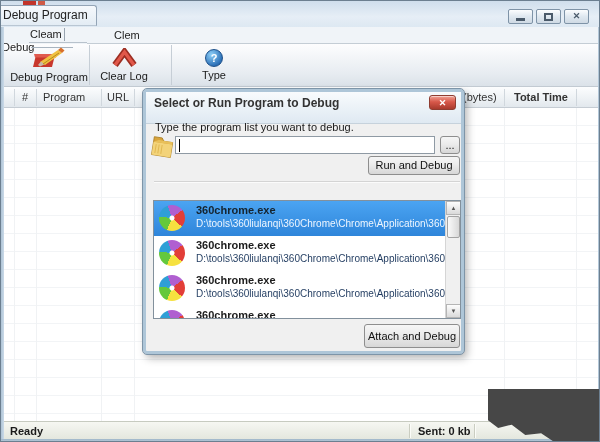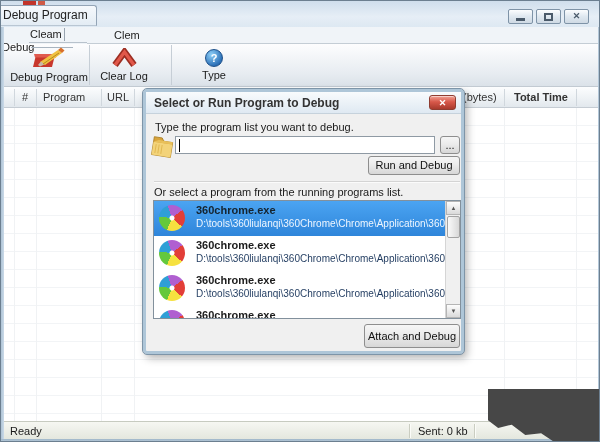--- a/index.html
+++ b/index.html
@@ -54,7 +54,7 @@
   .dialog { position:absolute; left:142px; top:88px; width:321px; height:265px;
     background:#f0f0f0; border:3px solid #aec6d8; outline:1px solid #7e95a8; border-radius:4px;
     box-shadow:3px 4px 8px rgba(0,0,0,.3); z-index:10; }
-  .dlg-title { position:absolute; left:0; top:0; right:0; height:22px;
+  .dlg-title { position:absolute; left:0; top:0; right:0; height:32px;
     background:linear-gradient(#f8fbfd,#dfe9f2); border-bottom:1px solid #c6d2dc;
     font-size:12px; font-weight:bold; color:#333; padding:4px 0 0 8px; }
   .dlg-close { position:absolute; right:5px; top:3px; width:27px; height:15px;

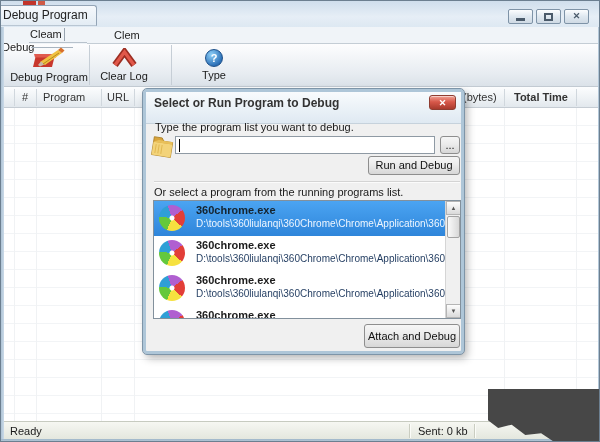--- a/index.html
+++ b/index.html
@@ -217,7 +217,6 @@
     <button class="run-btn gray-btn">Run and Debug</button>
 
     <div class="dlg-sep"></div>
-    <span class="dlg-label" style="left:8px; top:94px;">Or select a program from the running programs list.</span>
 
     <div class="listbox">
       <div class="litem sel">

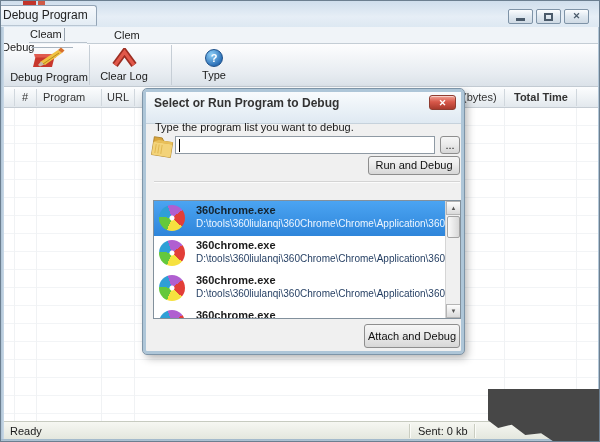--- a/index.html
+++ b/index.html
@@ -92,7 +92,7 @@
 
   
   .statusbar { position:absolute; left:3px; top:420px; width:594px; height:18px;
-    background:linear-gradient(#f6f7f2,#e4e7de); border-top:1px solid #c7cbc0; font-size:11px; color:#1a1a1a; z-index:6; }
+    background:linear-gradient(#f6f7f2,#e4e7de); border-top:1px solid #c7cbc0; font-size:11px; color:#1a1a1a; z-index:6;font-weight:bold; }
   .sb-sep { position:absolute; top:2px; width:1px; height:14px; background:#cacdc1; box-shadow:1px 0 0 #fbfcf8; }
 
   

